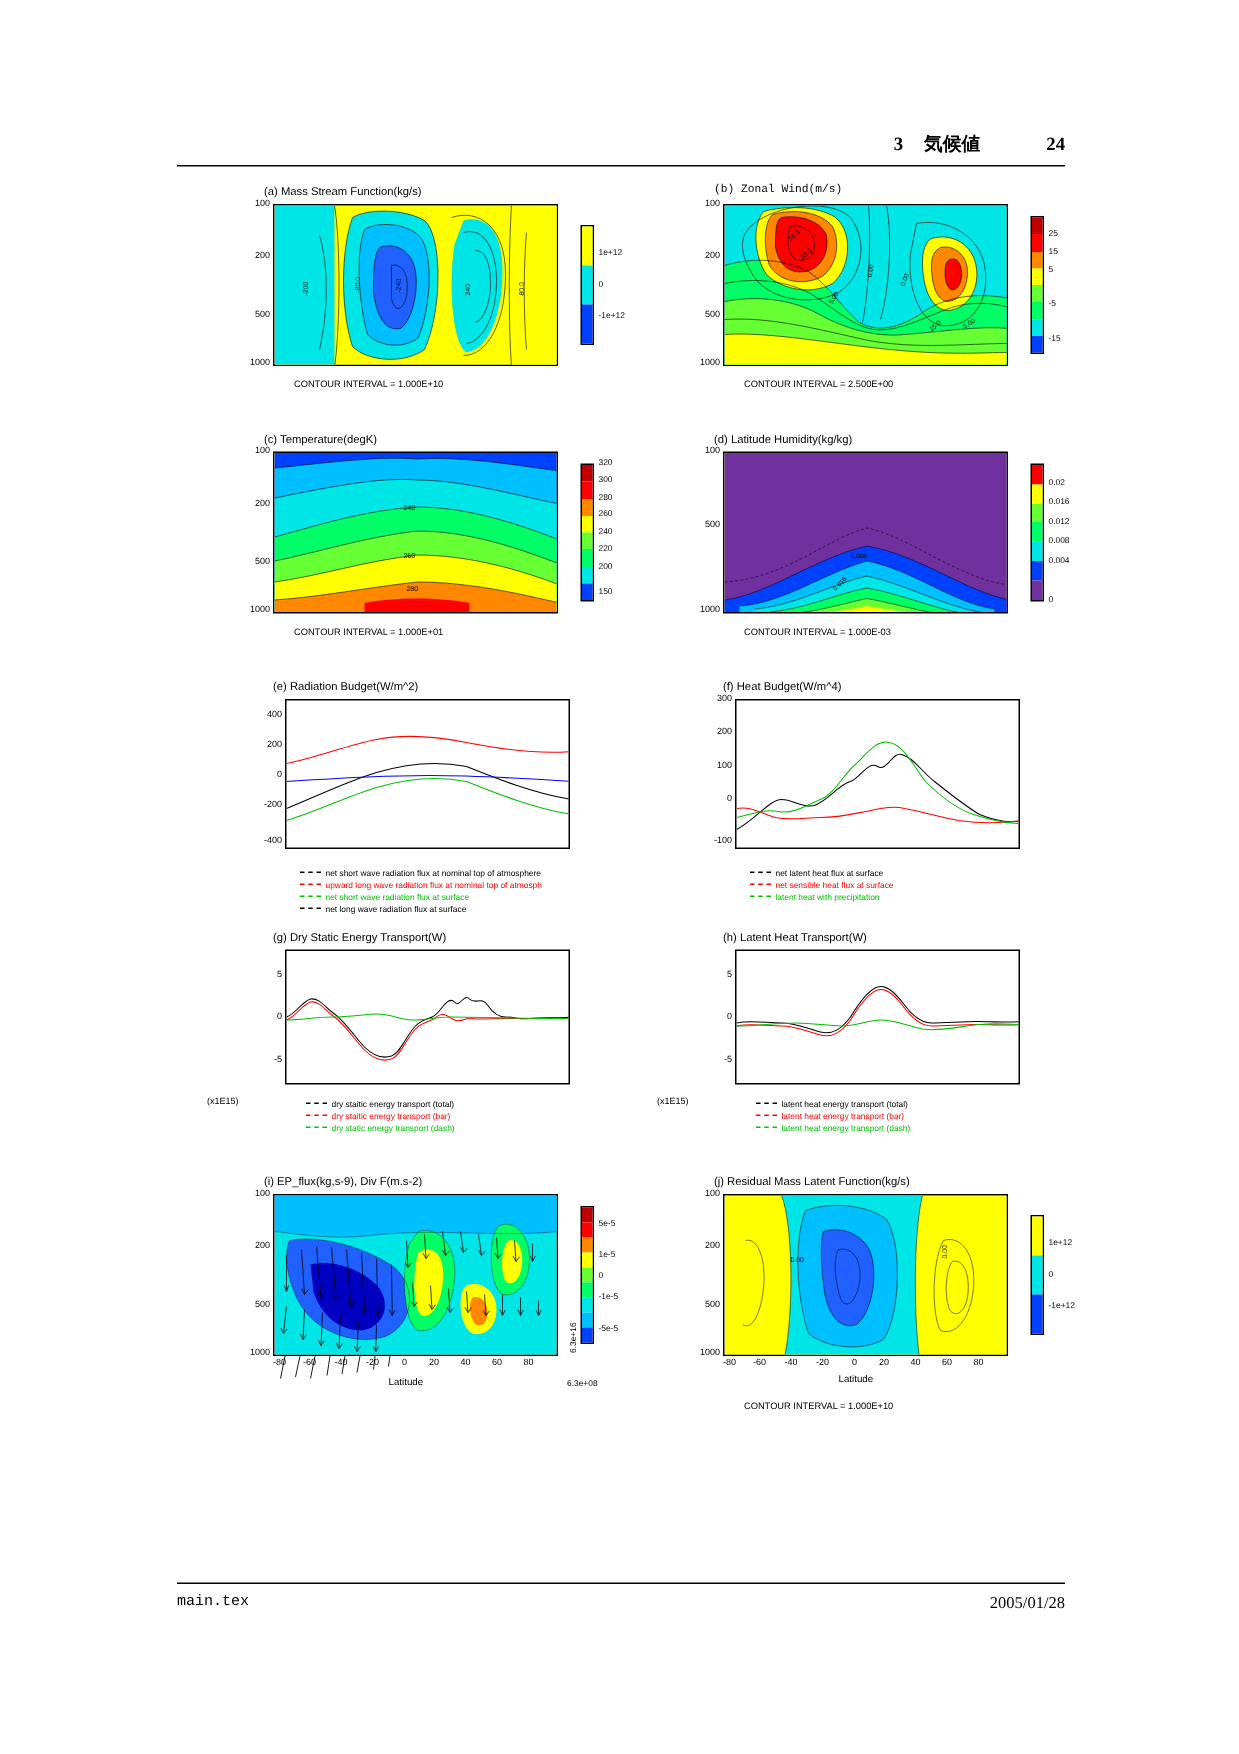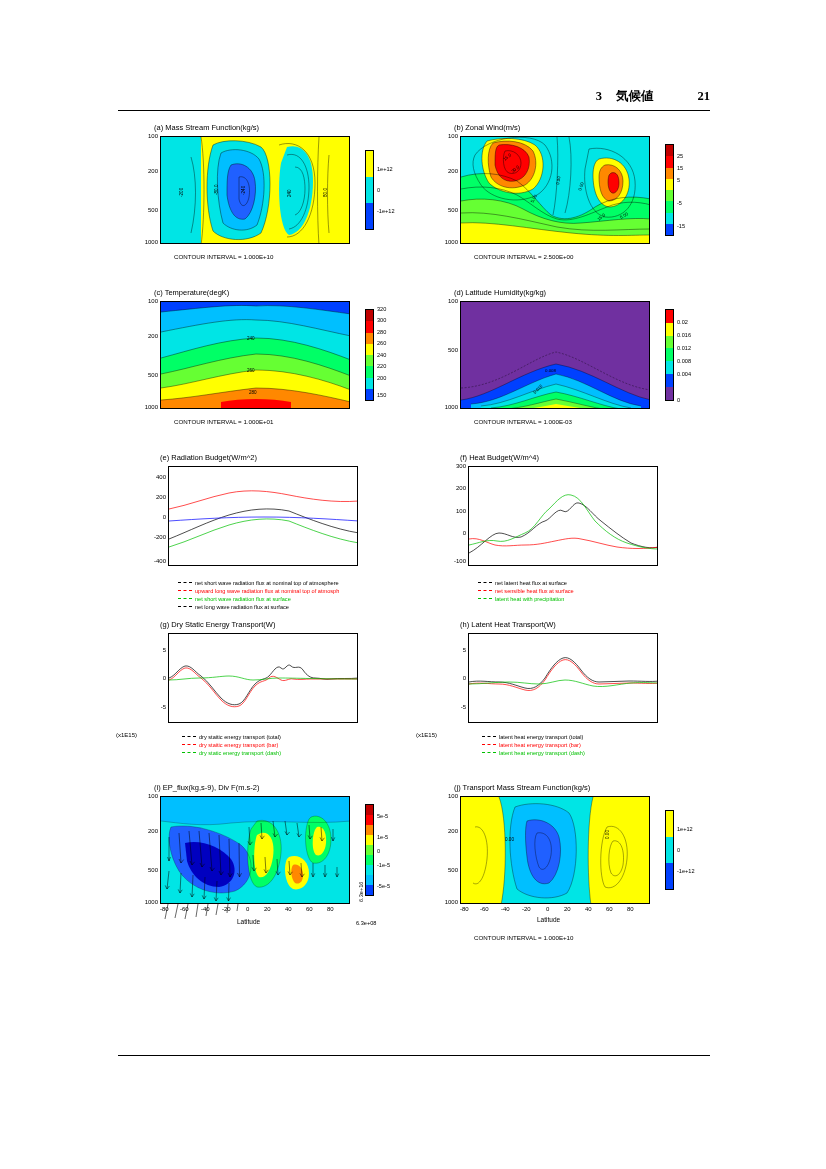--- a/index.html
+++ b/index.html
@@ -70,7 +70,7 @@
   <div class="header">
     <span class="sec-num">3</span>
     <span class="sec-title">気候値</span>
-    <span class="pagenum">21</span>
+    <span class="pagenum">24</span>
   </div>
   <div class="header-rule"></div>
 

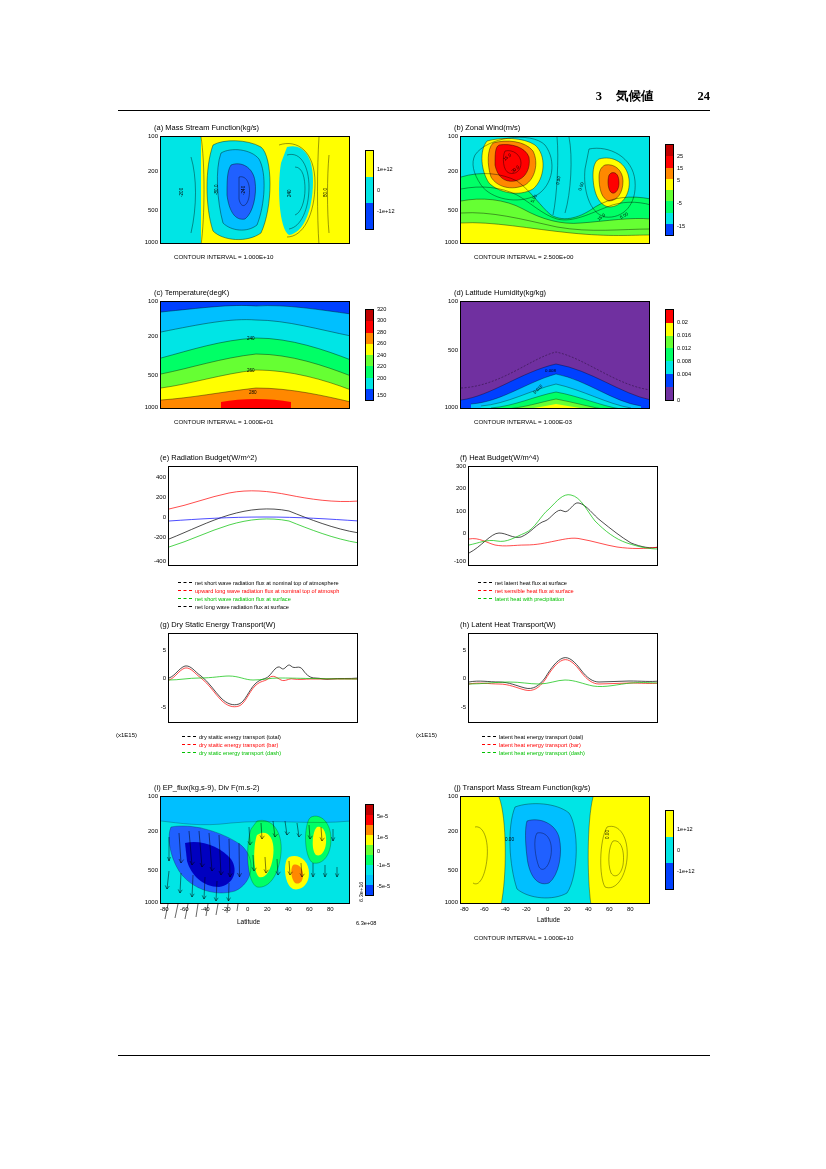--- a/index.html
+++ b/index.html
@@ -43,7 +43,7 @@
   .caption .lab{font-weight:bold;}
 
   
-  .figs{position:absolute;left:112px;top:122px;width:600px;height:830px;}
+  .figs{position:absolute;left:134px;top:122px;width:600px;height:830px;}
   .panel{position:absolute;font-family:"Liberation Sans", sans-serif;}
   .ptitle{
     position:absolute;font-size:7.5px;color:#000;white-space:nowrap;

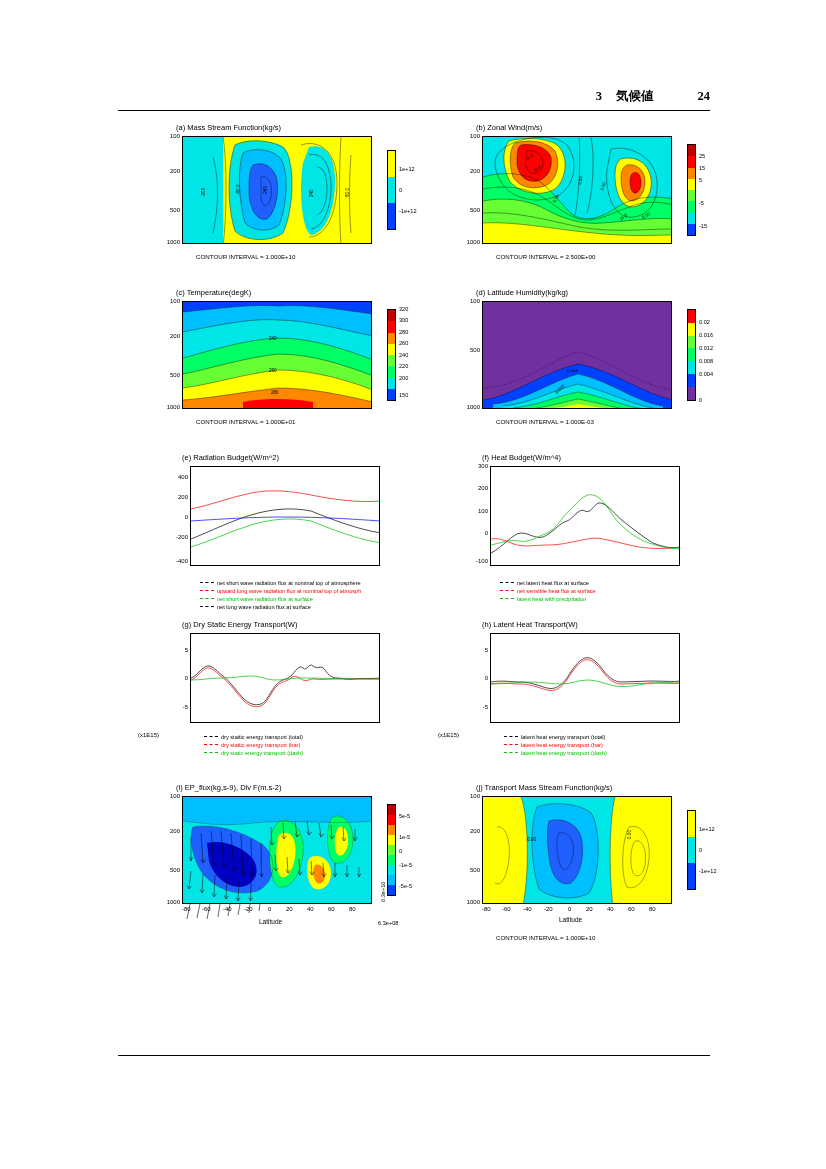--- a/index.html
+++ b/index.html
@@ -126,7 +126,7 @@
     </div>
 
     <div class="panel" style="left:300px;top:0;width:300px;height:150px;">
-      <div class="ptitle" style="left:42px;top:1px;">(b) Zonal Wind(m/s)</div>
+      <div class="ptitle" style="left:42px;top:1px;font-family:Liberation Mono, monospace;">(b) Zonal Wind(m/s)</div>
       <div class="plotbox" style="left:48px;top:14px;width:190px;height:108px;">
         <svg width="190" height="108" viewBox="0 0 190 108">
           <rect x="0" y="0" width="190" height="108" fill="#00e5e5"></rect>

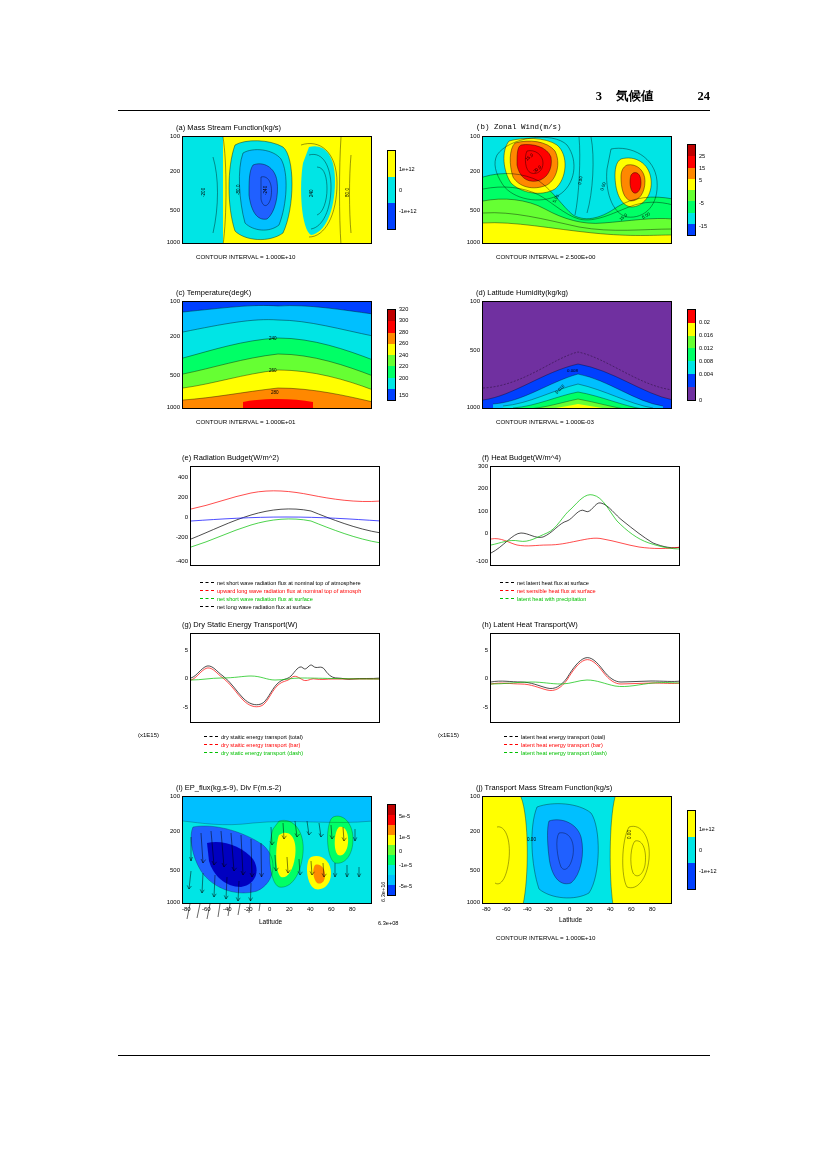--- a/index.html
+++ b/index.html
@@ -482,7 +482,7 @@
     </div>
 
     <div class="panel" style="left:300px;top:660px;width:300px;height:170px;">
-      <div class="ptitle" style="left:42px;top:1px;">(j) Transport Mass Stream Function(kg/s)</div>
+      <div class="ptitle" style="left:42px;top:1px;">(j) Residual Mass Latent Function(kg/s)</div>
       <div class="plotbox" style="left:48px;top:14px;width:190px;height:108px;">
         <svg width="190" height="108" viewBox="0 0 190 108">
           <rect x="0" y="0" width="190" height="108" fill="#ffff00"></rect>

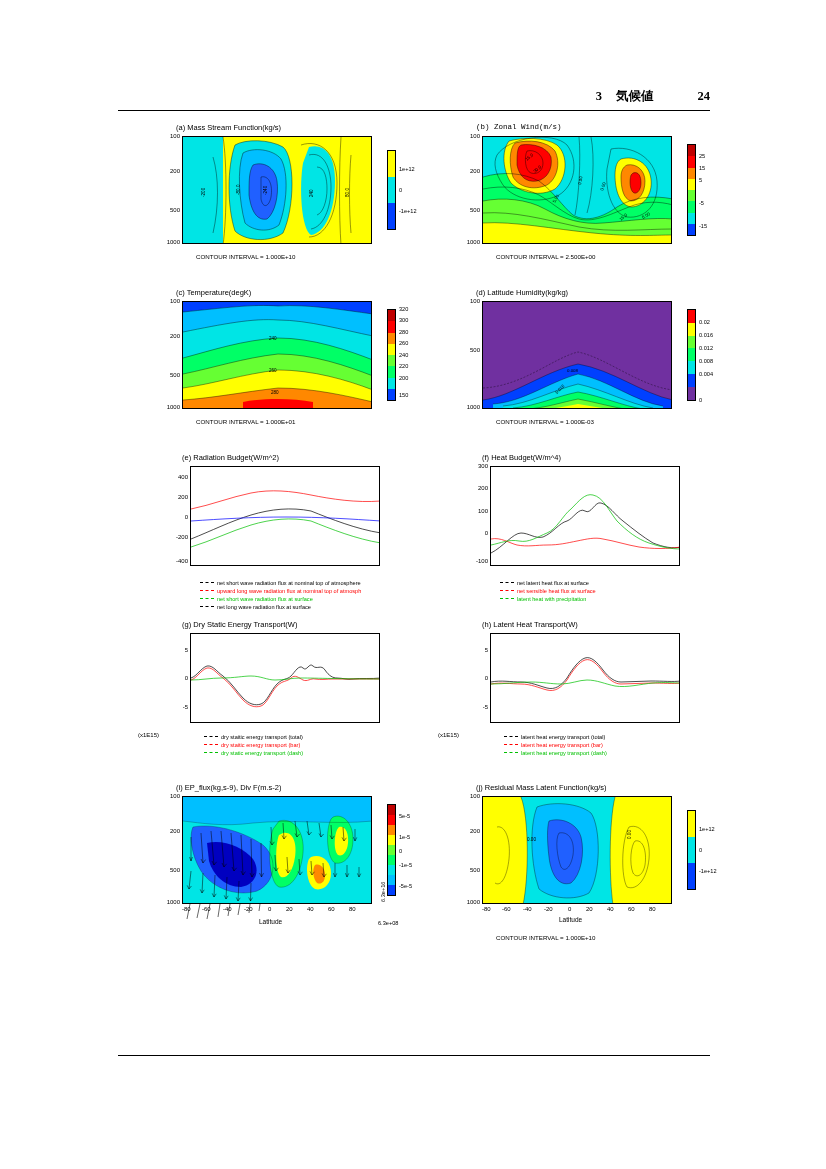--- a/index.html
+++ b/index.html
@@ -534,6 +534,10 @@
 
 
   <div class="footer-rule"></div>
+  <div class="footer">
+    <span class="fname">main.tex</span>
+    <span class="fdate">2005/01/28</span>
+  </div>
 
 </div>
 

